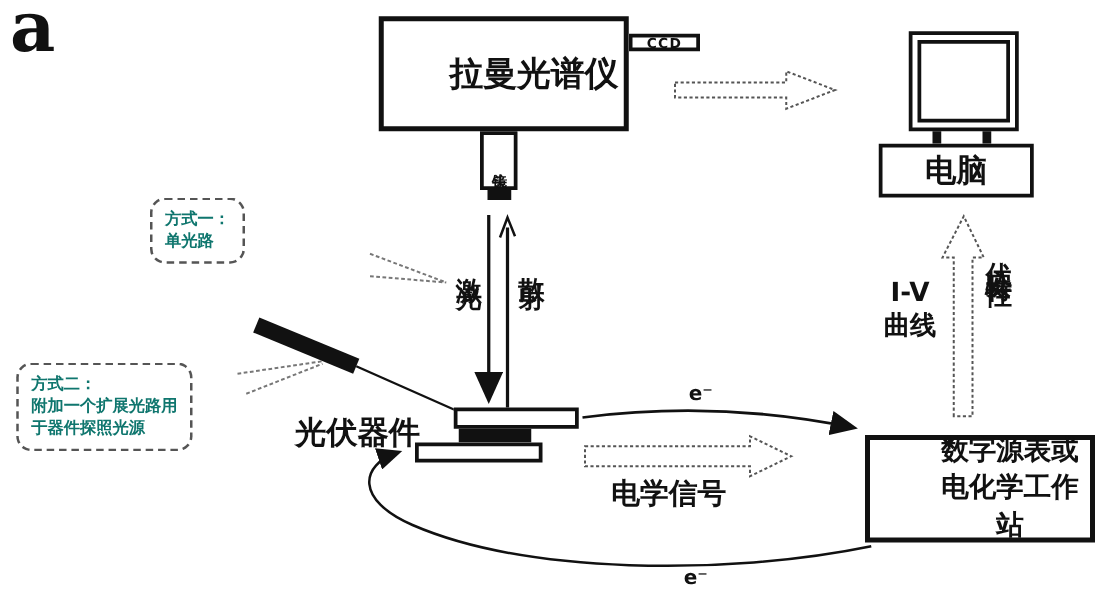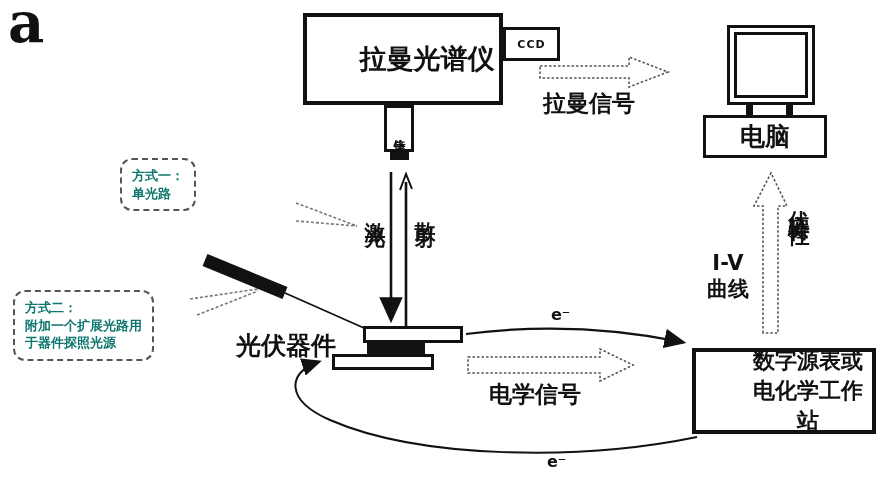--- a/index.html
+++ b/index.html
@@ -71,7 +71,7 @@
     <span>拉曼光谱仪</span>
   </div>
 
-  <div class="box" style="left:503px;top:27px;width:57px;height:34px;font-size:11px;letter-spacing:1px;">
+  <div class="box" style="left:503px;top:27px;width:57px;height:14px;font-size:11px;letter-spacing:1px;">
     <span>CCD</span>
   </div>
 

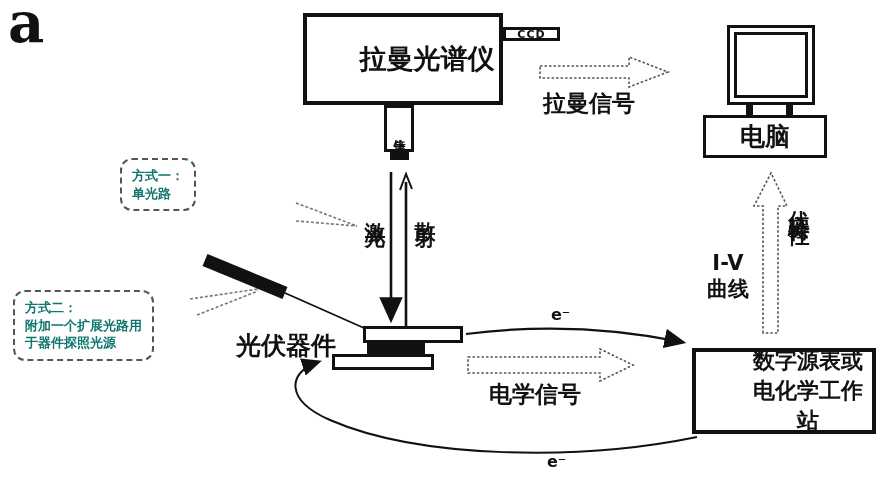--- a/index.html
+++ b/index.html
@@ -80,7 +80,6 @@
   </div>
   <div class="abs solid-fill" style="left:390px;top:152px;width:19px;height:8px;"></div>
 
-  <div class="lbl" style="left:543px;top:88px;font-size:23px;">拉曼信号</div>
 
   <div class="box" style="left:727px;top:25px;width:88px;height:80px;">
     <div class="monitor-inner"></div>

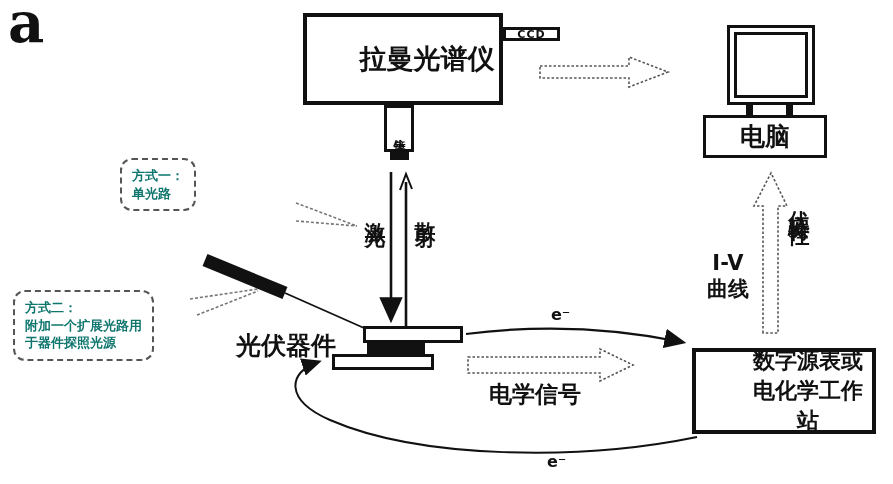--- a/index.html
+++ b/index.html
@@ -121,7 +121,7 @@
     <div>电化学工作站</div>
   </div>
 
-  <div class="lbl" style="left:698px;top:221px;font-size:21px;text-align:center;width:60px;line-height:1.25;margin-top:29px;">
+  <div class="lbl" style="left:698px;top:221px;font-size:21px;text-align:center;width:60px;line-height:1.25;">
     <div>I-V</div>
     <div>曲线</div>
   </div>

